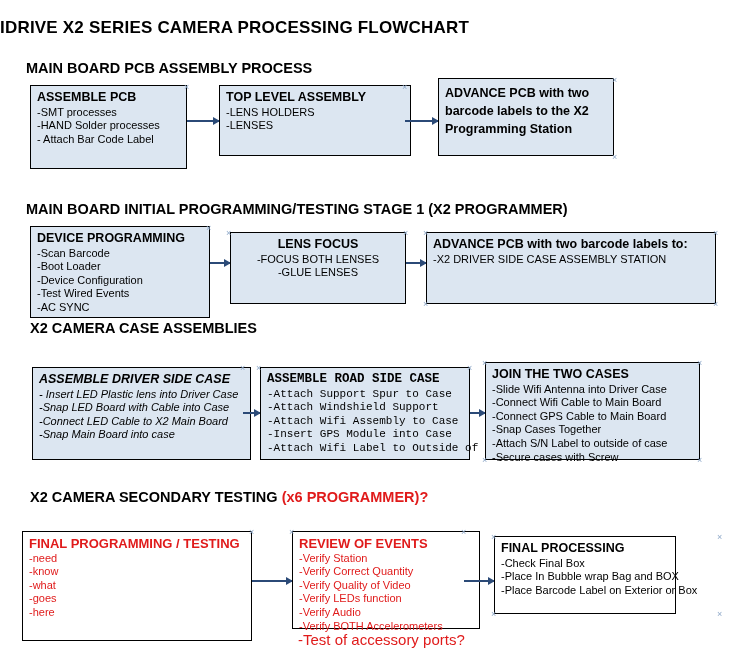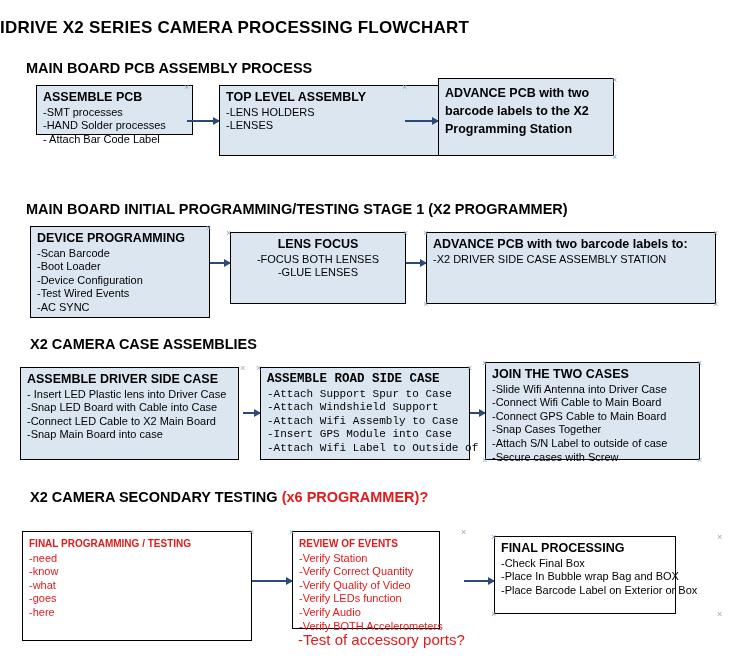--- a/index.html
+++ b/index.html
@@ -68,7 +68,7 @@
 
 <div class="section-head" style="left:26px;top:60px;">MAIN BOARD PCB ASSEMBLY PROCESS</div>
 
-<div class="box" style="left:36px;top:85px;width:157px;height:50px;">
+<div class="box" style="left:30px;top:85px;width:157px;height:84px;">
   <span class="bt">ASSEMBLE PCB</span>
   <ul>
     <li>-SMT processes</li>

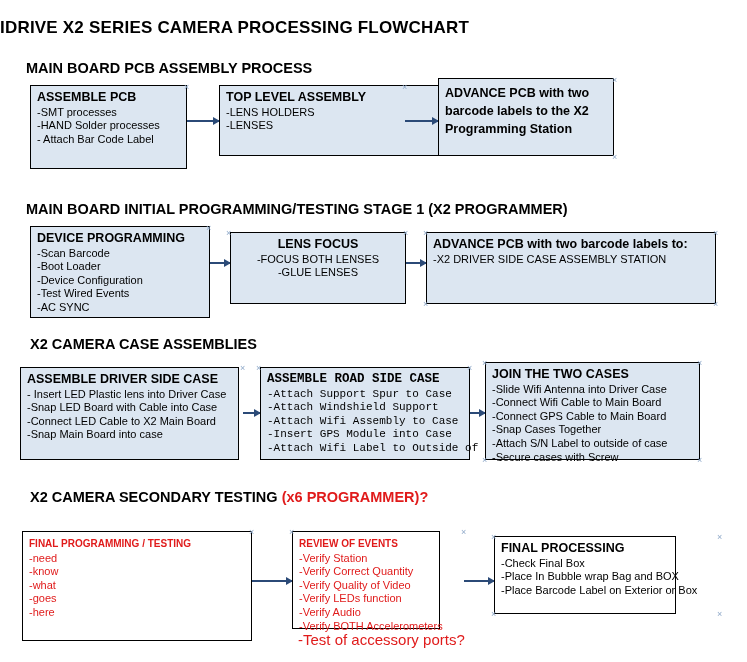--- a/index.html
+++ b/index.html
@@ -79,7 +79,7 @@
 
 <div class="arrow" style="left:187px;top:120px;width:32px;"></div>
 
-<div class="box" style="left:219px;top:85px;width:220px;height:71px;">
+<div class="box" style="left:219px;top:85px;width:192px;height:71px;">
   <span class="bt">TOP LEVEL ASSEMBLY</span>
   <ul>
     <li>-LENS HOLDERS</li>

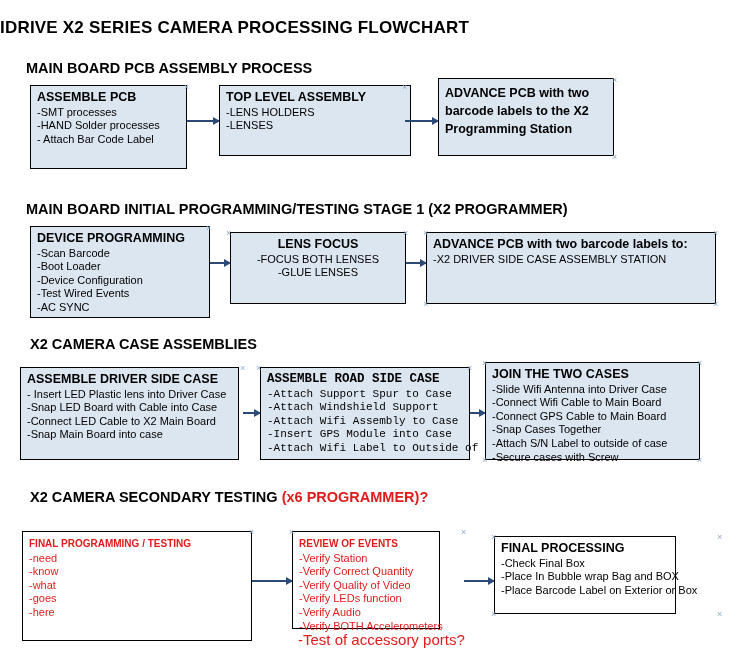--- a/index.html
+++ b/index.html
@@ -138,7 +138,7 @@
 <span class="xmark" style="left:713px;top:300px;">×</span>
 <span class="xmark" style="left:423px;top:300px;">×</span>
 
-<div class="section-head" style="left:30px;top:336px;">X2 CAMERA CASE ASSEMBLIES</div>
+<div class="section-head" style="left:30px;top:320px;">X2 CAMERA CASE ASSEMBLIES</div>
 
 <div class="box" style="left:20px;top:367px;width:219px;height:93px;">
   <span class="bt">ASSEMBLE DRIVER SIDE CASE</span>

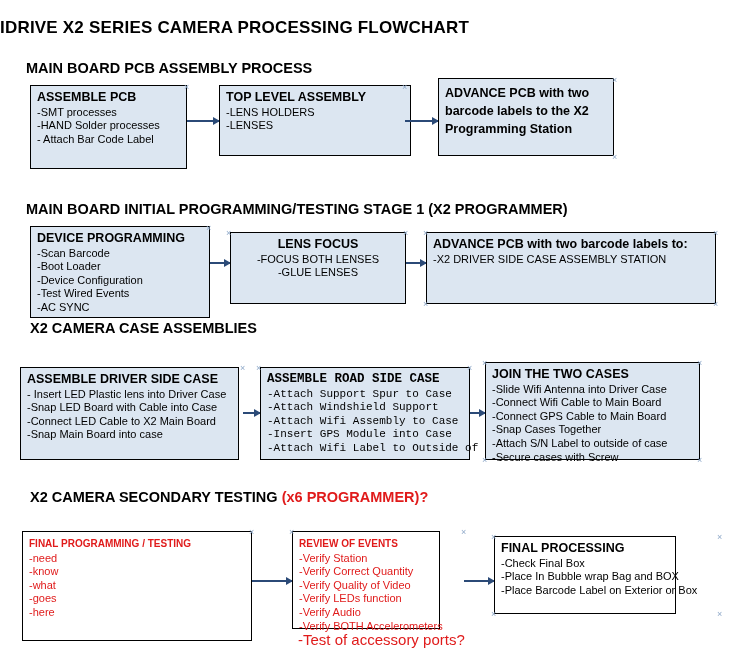--- a/index.html
+++ b/index.html
@@ -140,7 +140,7 @@
 
 <div class="section-head" style="left:30px;top:320px;">X2 CAMERA CASE ASSEMBLIES</div>
 
-<div class="box" style="left:20px;top:367px;width:219px;height:93px;">
+<div class="box" style="left:32px;top:367px;width:219px;height:93px;font-style:italic;">
   <span class="bt">ASSEMBLE DRIVER SIDE CASE</span>
   <ul>
     <li>- Insert LED Plastic lens into Driver Case</li>

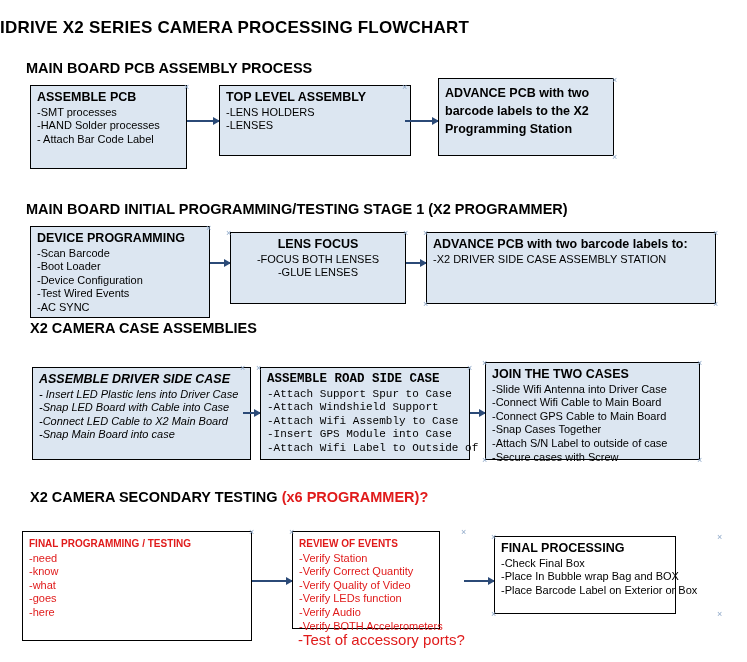--- a/index.html
+++ b/index.html
@@ -41,7 +41,7 @@
     display:block;
     margin-bottom:1px;
   }
-  .box .bt.red{color:#e01b1b;font-size:10px;}
+  .box .bt.red{color:#e01b1b;font-size:13px;}
   .box ul{margin:0;padding:0;list-style:none;}
   .box li{white-space:nowrap;}
   .box li.red{color:#e01b1b;}

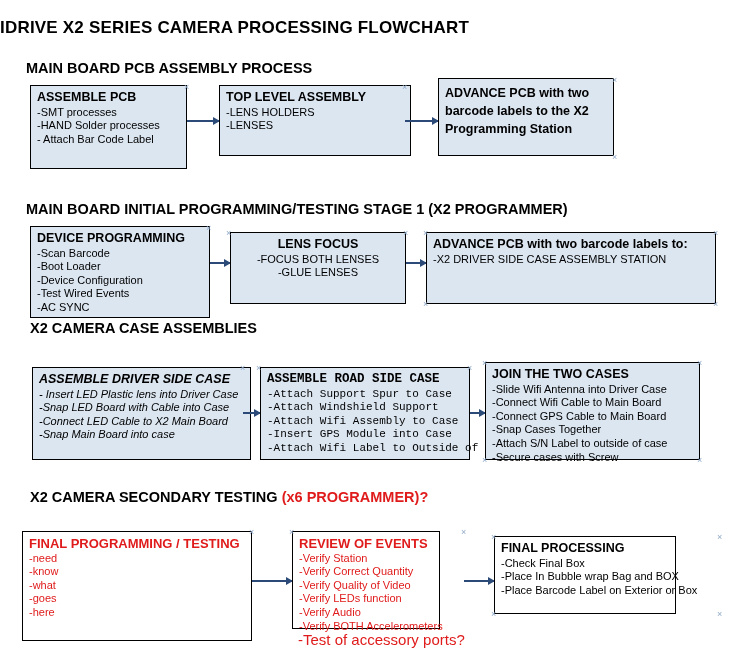--- a/index.html
+++ b/index.html
@@ -203,7 +203,7 @@
 
 <div class="arrow" style="left:252px;top:580px;width:40px;"></div>
 
-<div class="box plain" style="left:292px;top:531px;width:148px;height:98px;">
+<div class="box plain" style="left:292px;top:531px;width:188px;height:98px;">
   <span class="bt red">REVIEW OF EVENTS</span>
   <ul>
     <li class="red">-Verify Station</li>

